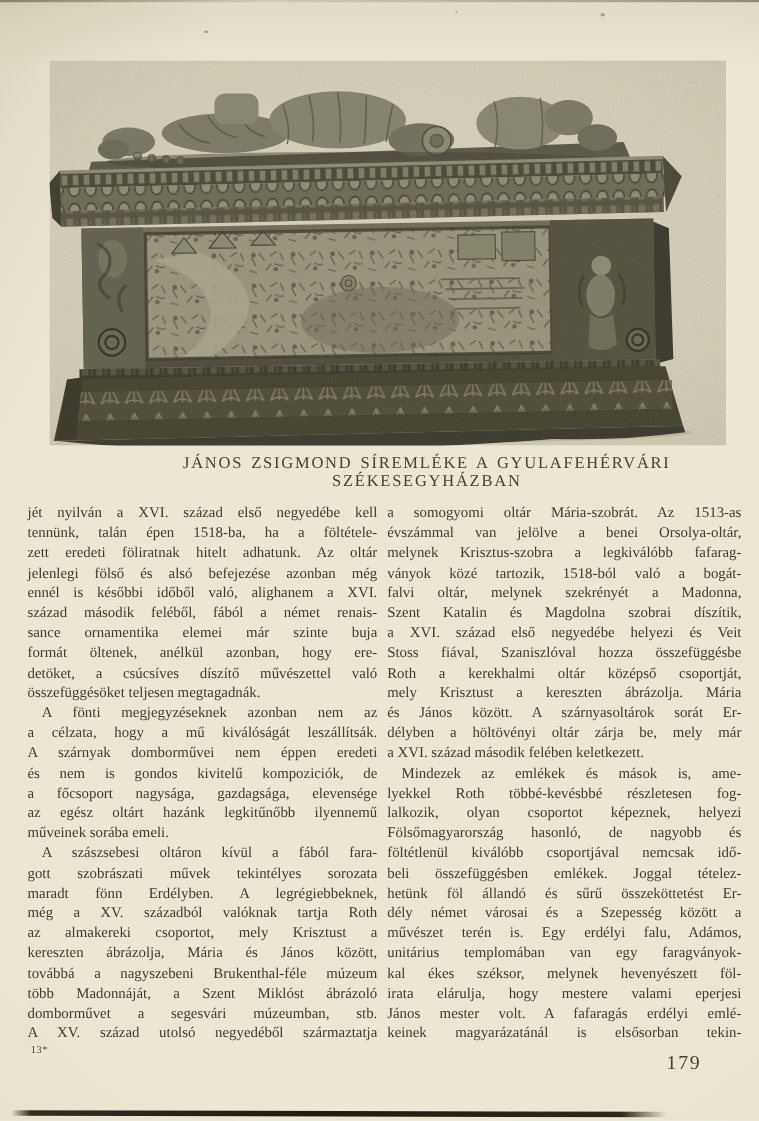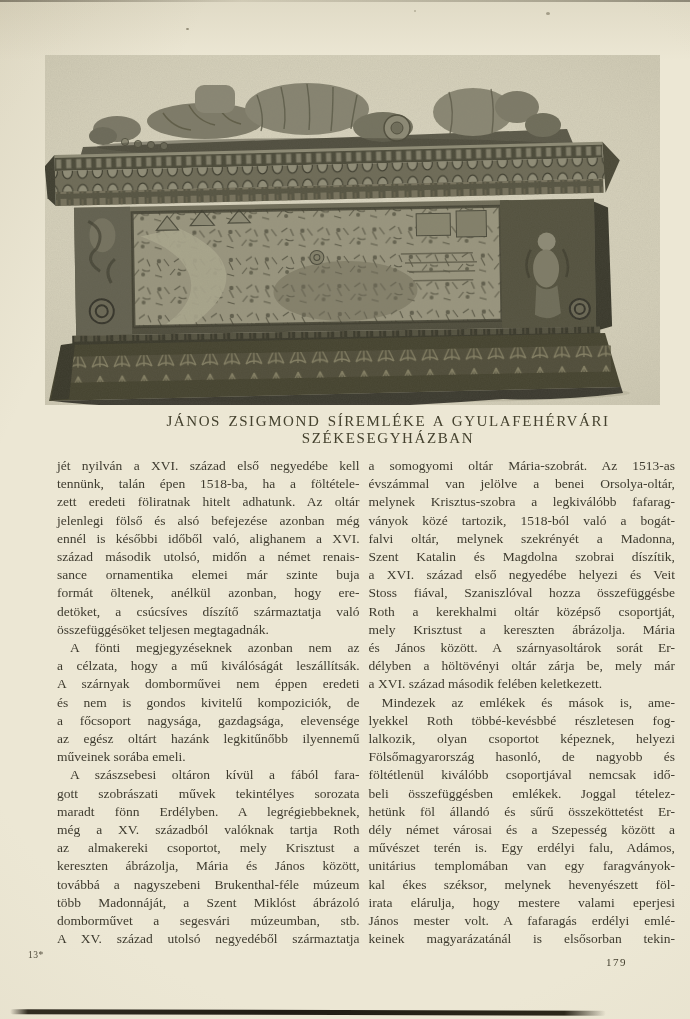--- a/index.html
+++ b/index.html
@@ -42,7 +42,7 @@
     color:#3e3b2f;
   }
   .col{font-size:13.5px;line-height:18.2px;}
-  .col-left{width:318px;margin-left:32px;}
+  .col-left{width:318px;}
   .col-right{width:322px;}
   .ln{text-align:justify;text-justify:inter-word;}
   .ln.just{text-align-last:justify;}

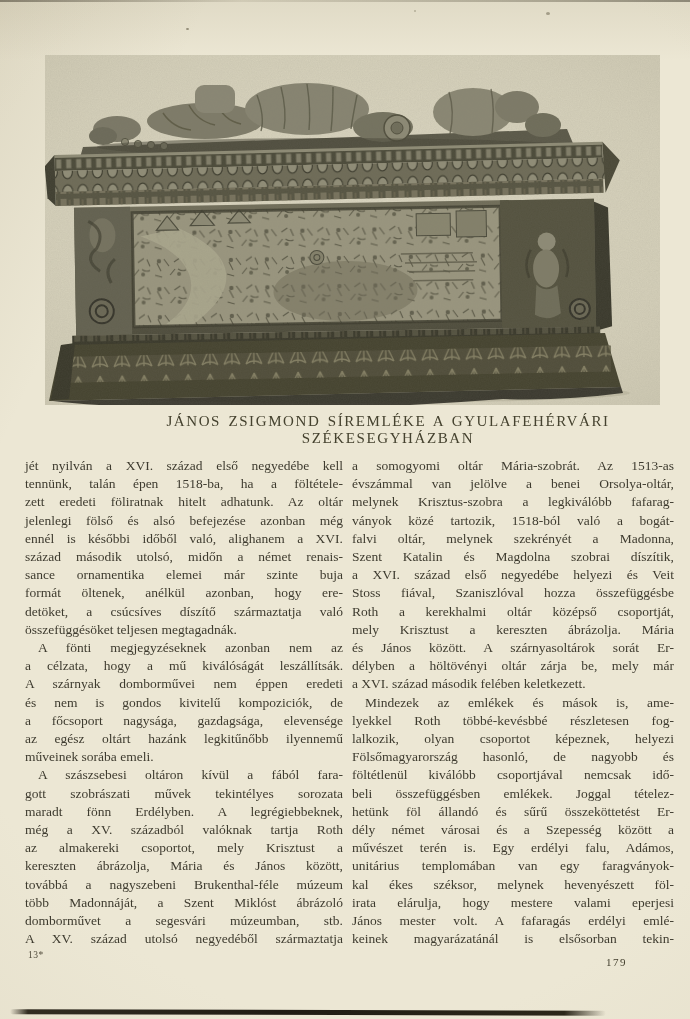--- a/index.html
+++ b/index.html
@@ -197,7 +197,7 @@
         <div class="ln just">zett eredeti föliratnak hitelt adhatunk. Az oltár</div>
         <div class="ln just">jelenlegi fölső és alsó befejezése azonban még</div>
         <div class="ln just">ennél is későbbi időből való, alighanem a XVI.</div>
-        <div class="ln just">század második utolsó, midőn a német renais-</div>
+        <div class="ln just">század második feléből, fából a német renais-</div>
         <div class="ln just">sance ornamentika elemei már szinte buja</div>
         <div class="ln just">formát öltenek, anélkül azonban, hogy ere-</div>
         <div class="ln just">detöket, a csúcsíves díszítő származtatja való</div>

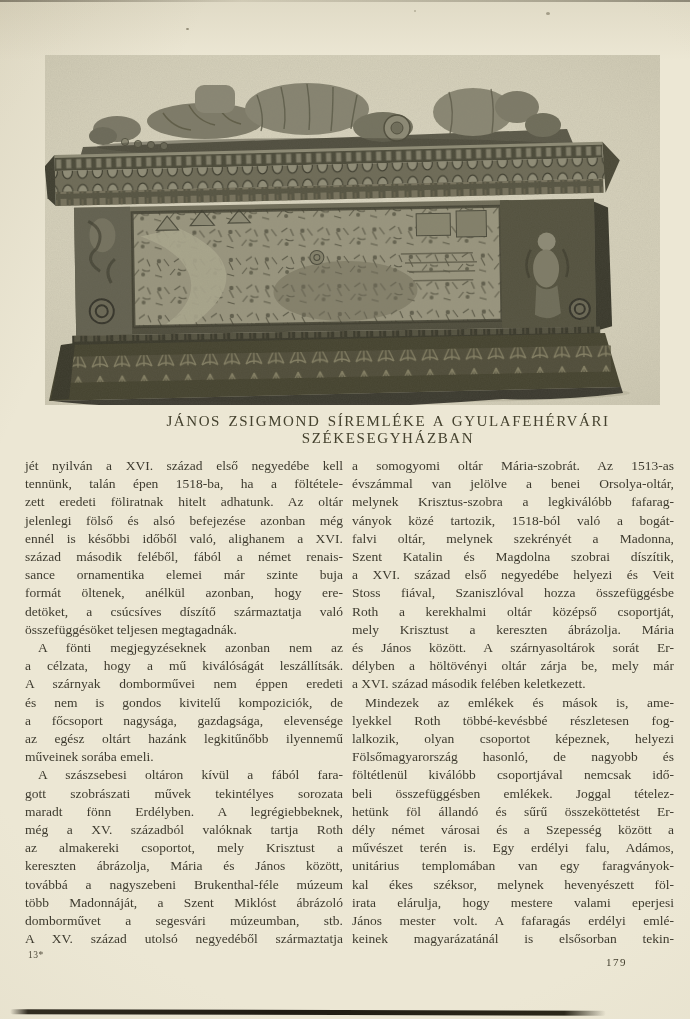--- a/index.html
+++ b/index.html
@@ -200,7 +200,7 @@
         <div class="ln just">század második feléből, fából a német renais-</div>
         <div class="ln just">sance ornamentika elemei már szinte buja</div>
         <div class="ln just">formát öltenek, anélkül azonban, hogy ere-</div>
-        <div class="ln just">detöket, a csúcsíves díszítő származtatja való</div>
+        <div class="ln just">detöket, a csúcsíves díszítő művészettel való</div>
         <div class="ln">összefüggésöket teljesen megtagadnák.</div>
         <div class="ln just ind">A fönti megjegyzéseknek azonban nem az</div>
         <div class="ln just">a célzata, hogy a mű kiválóságát leszállítsák.</div>

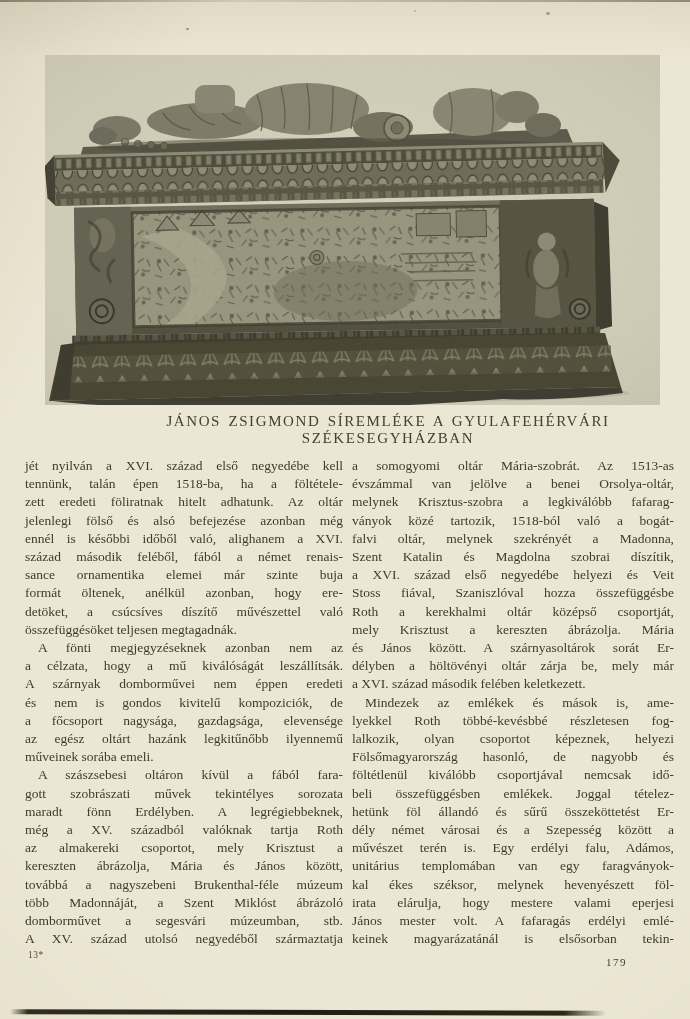--- a/index.html
+++ b/index.html
@@ -48,7 +48,7 @@
   .ln.just{text-align-last:justify;}
   .ln.ind{text-indent:13px;}
   .sig{position:absolute;left:28px;top:950px;font-size:9.5px;color:#514c3c;letter-spacing:.5px;}
-  .pagenum{position:absolute;left:606px;top:956px;font-size:11px;letter-spacing:1.5px;color:#44402f;}
+  .pagenum{position:absolute;left:606px;top:956px;font-size:18px;letter-spacing:1.5px;color:#44402f;}
 </style>
 </head>
 <body>

